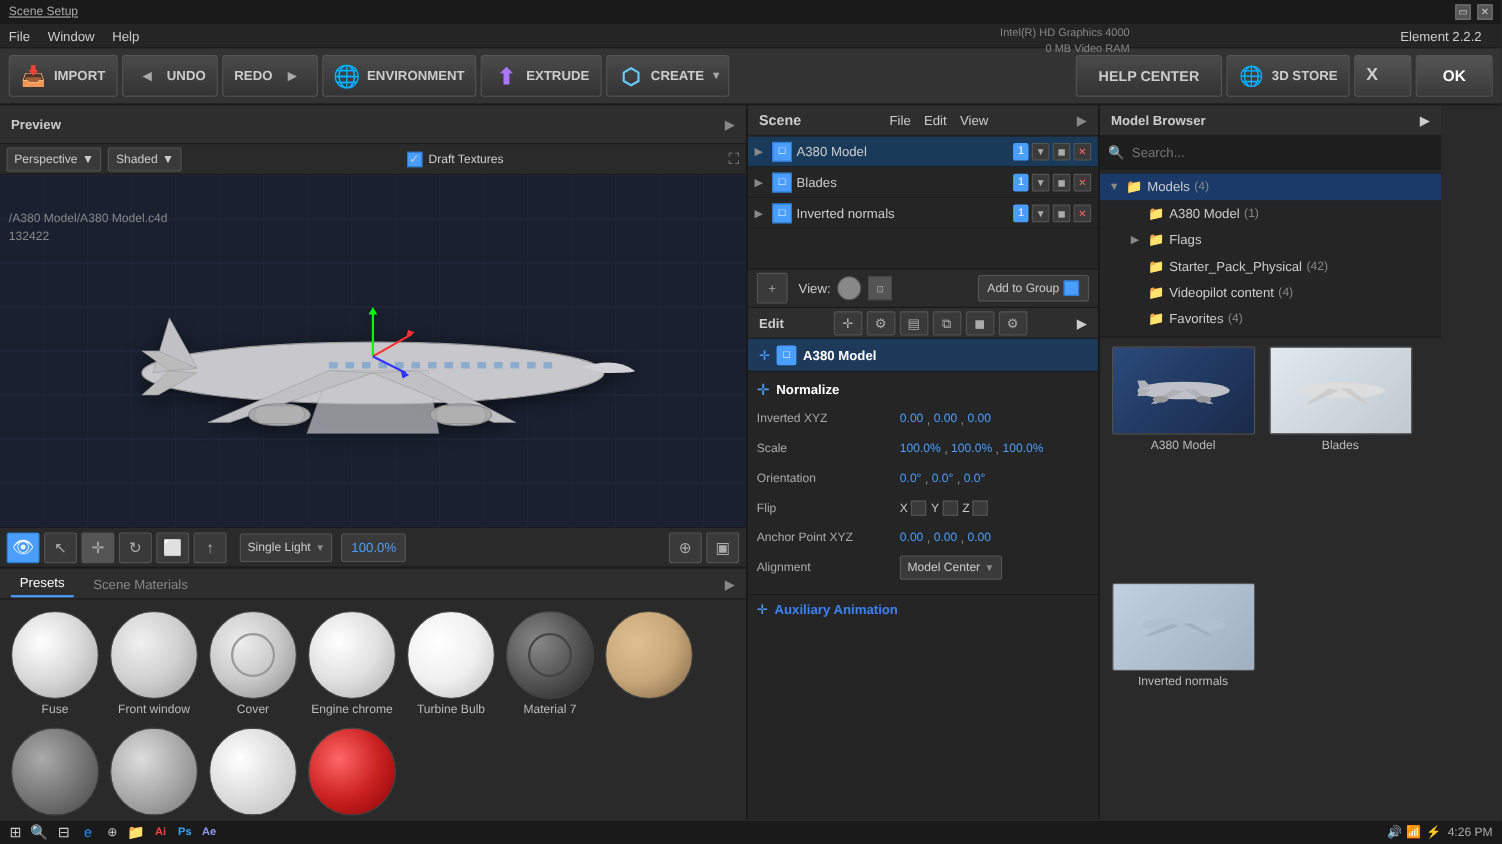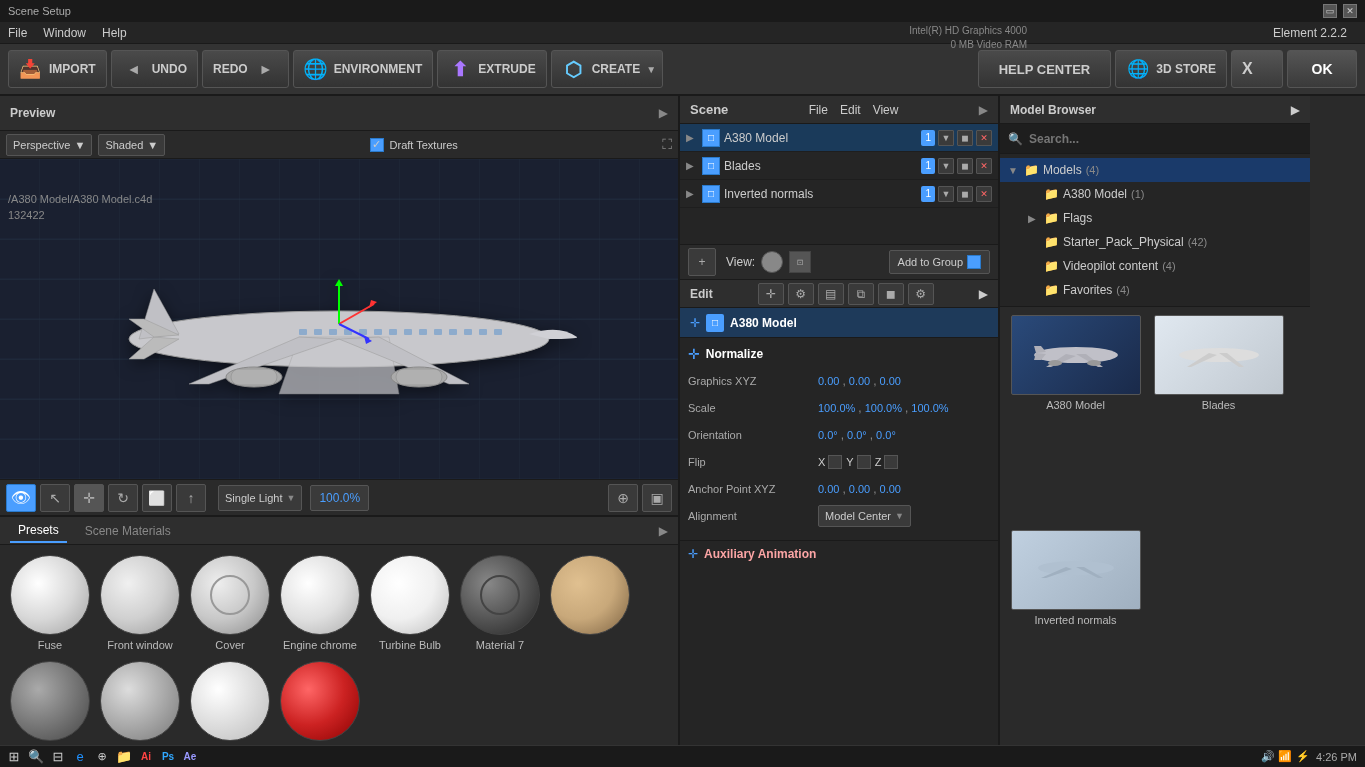--- a/index.html
+++ b/index.html
@@ -7,7 +7,7 @@
 
     
     #titlebar { background: #1a1a1a; height: 22px; display: flex; align-items: center; padding: 0 8px; justify-content: space-between; }
-    #titlebar .title { font-size: 11px; color: #aaa; }
+    #titlebar .title { font-size: 11px; color: #aaa; text-decoration: underline; }
     #titlebar .controls { display: flex; gap: 6px; }
     #titlebar .ctrl-btn { width: 14px; height: 14px; background: #555; border: 1px solid #777; cursor: pointer; display: flex; align-items: center; justify-content: center; font-size: 9px; color: #ccc; }
 

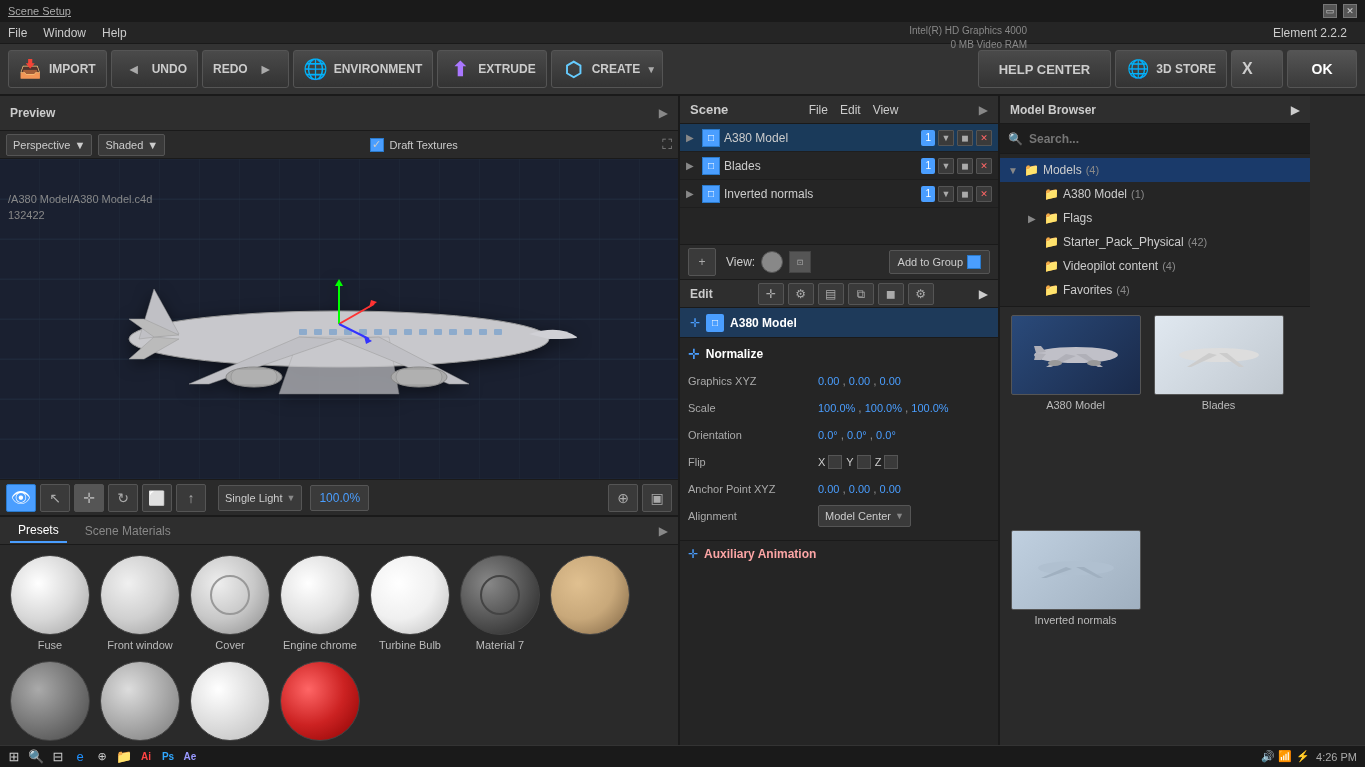--- a/index.html
+++ b/index.html
@@ -138,7 +138,7 @@
     .browser-title { font-size: 12px; color: #ccc; font-weight: bold; }
     #search-bar { background: #1e1e1e; height: 30px; display: flex; align-items: center; padding: 0 8px; gap: 6px; border-bottom: 1px solid #1a1a1a; }
     .search-icon { color: #666; font-size: 12px; }
-    .search-input { background: transparent; border: none; color: #f0abfc; font-size: 12px; flex: 1; outline: none; font-weight: bold; }
+    .search-input { background: transparent; border: none; color: #f0abfc; font-size: 12px; flex: 1; outline: none; }
 
     
     #model-tree { background: #252525; padding: 4px 0; border-bottom: 1px solid #1a1a1a; }

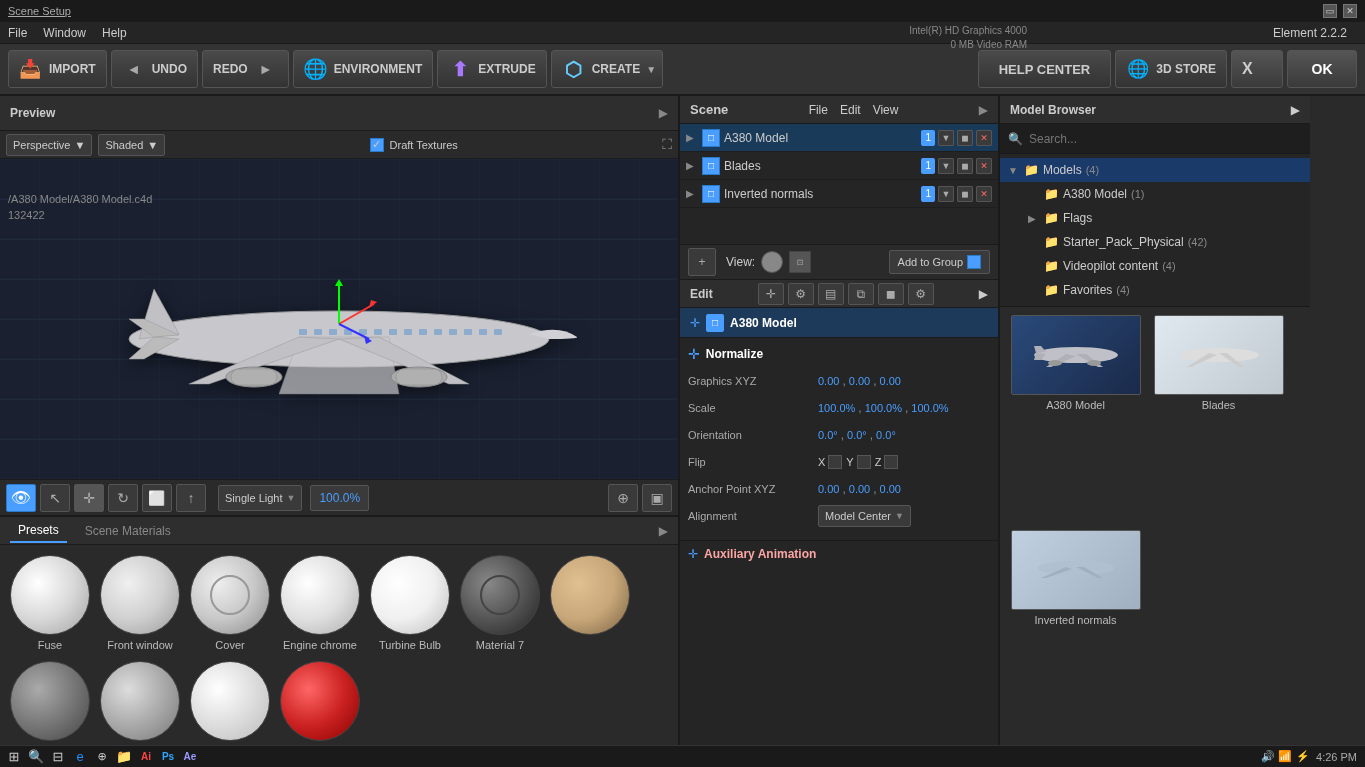--- a/index.html
+++ b/index.html
@@ -498,7 +498,7 @@
         </div>
 
         <div class="prop-row">
-          <span class="prop-label">Graphics XYZ</span>
+          <span class="prop-label">Inverted XYZ</span>
           <span class="prop-value">0.00</span>
           <span style="color:#888;margin:0 3px;">,</span>
           <span class="prop-value">0.00</span>

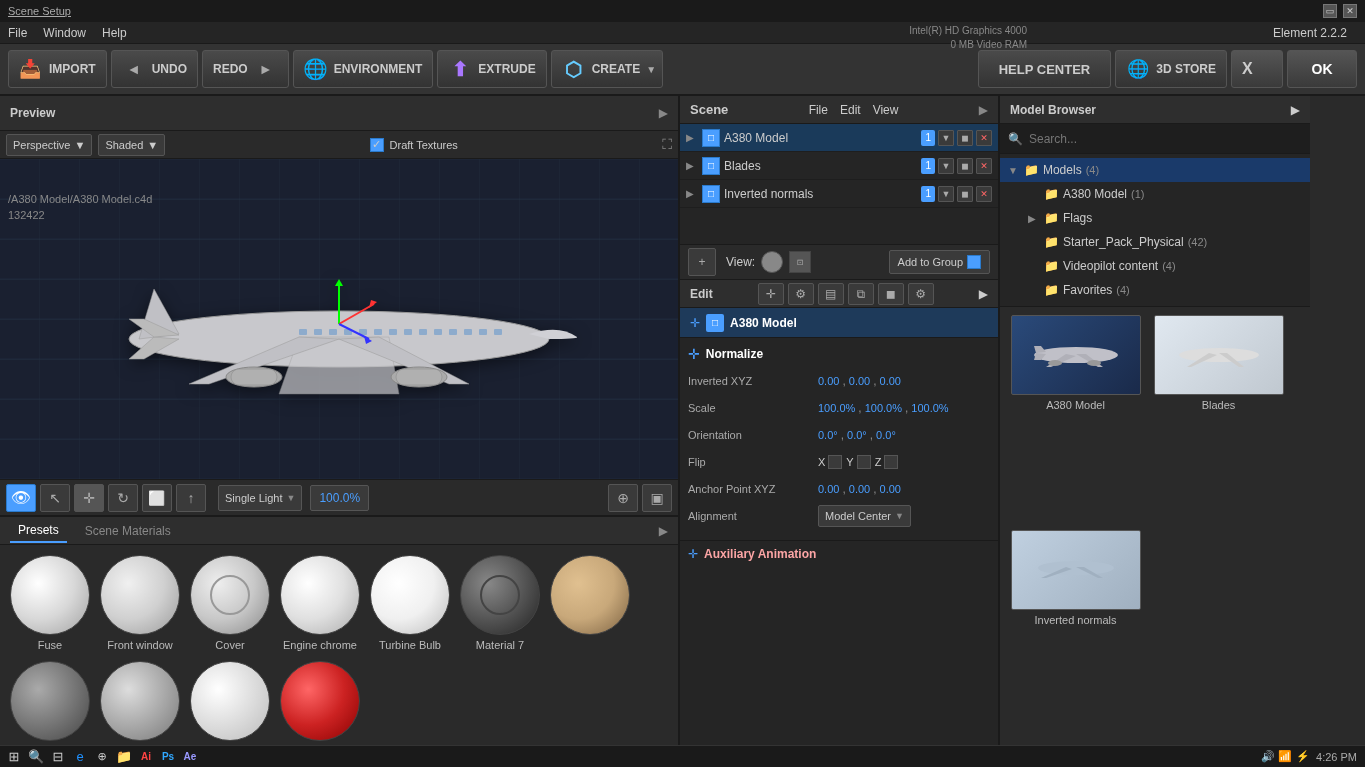--- a/index.html
+++ b/index.html
@@ -563,7 +563,7 @@
 
       <div class="aux-header">
         <span style="color:#4a9eff;font-size:12px;">✛</span>
-        <span style="font-size:12px;color:#fca5a5;font-weight:bold;text-align:center;">Auxiliary Animation</span>
+        <span style="font-size:12px;color:#3b82f6;font-weight:bold;text-align:center;">Auxiliary Animation</span>
       </div>
     </div>
   </div>

